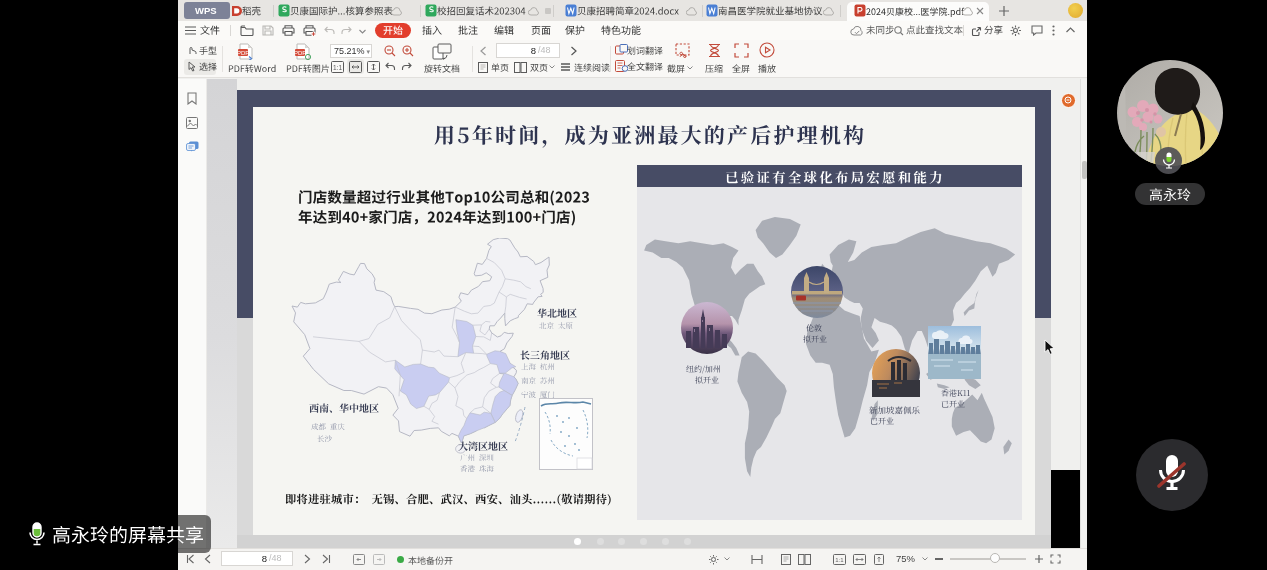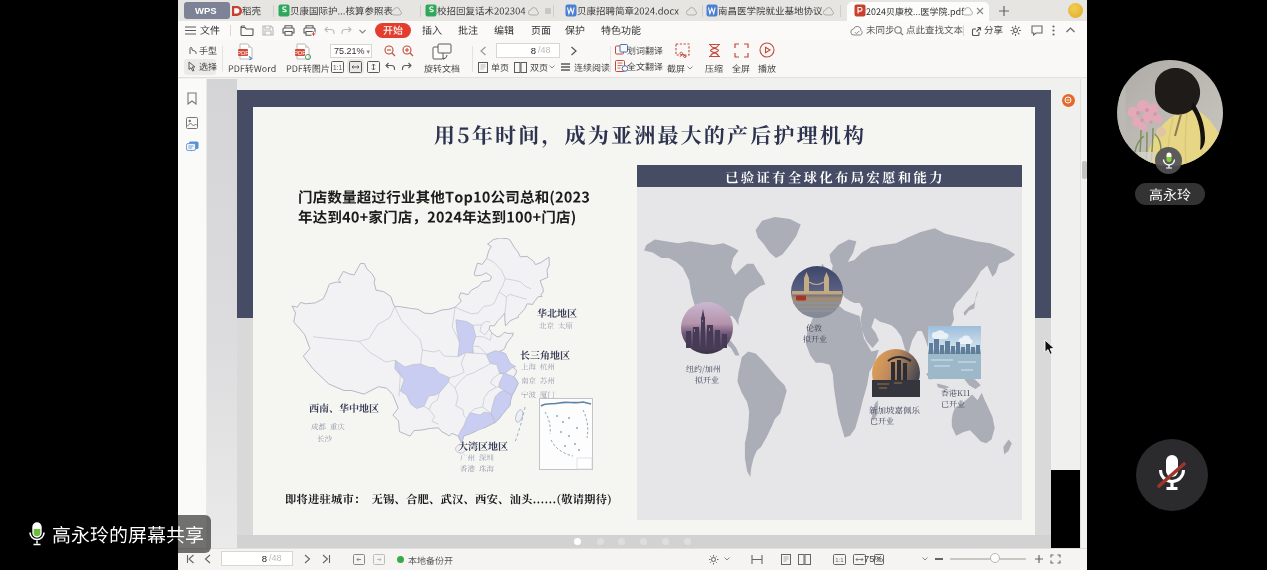--- a/index.html
+++ b/index.html
@@ -393,7 +393,7 @@
       <rect x="0.5" y="0.5" width="9" height="10" rx="1" fill="none" stroke="#666"></rect>
       <path d="M5 3v5M5 3 3.5 4.5M5 3l1.5 1.5" stroke="#666" fill="none" stroke-width="0.8"></path>
     </svg>
-<div class="abs" style="left:686px;top:553px;font-size:9.5px;color:#444">75%</div>
+<div class="abs" style="left:718px;top:553px;font-size:9.5px;color:#444">75%</div>
 <svg class="abs" style="left:744px;top:557px" width="6" height="4">
       <path d="M0.5 0.5 3 3 5.5 0.5" fill="none" stroke="#888"></path>
     </svg>

